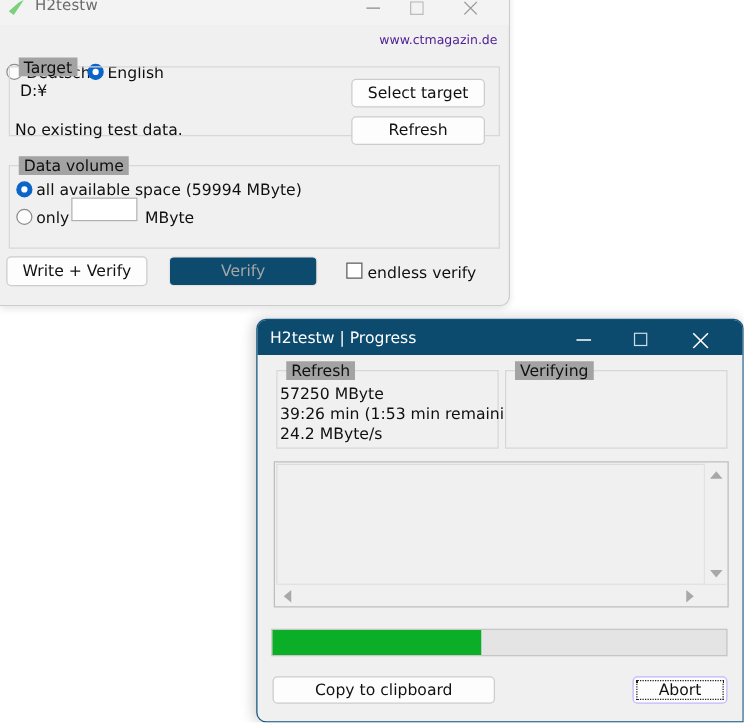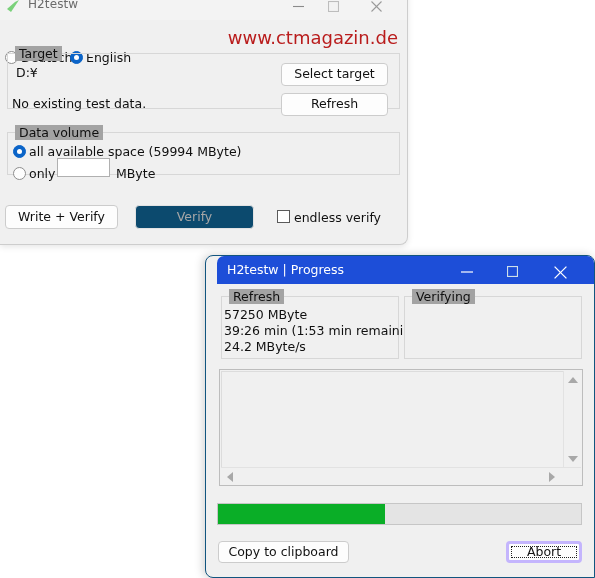--- a/index.html
+++ b/index.html
@@ -58,7 +58,7 @@
   .rlabel { position: absolute; font-size: 12.5px; color: #101010; }
   .weblink {
     position: absolute; right: 9px; top: 26px;
-    font-size: 18px; color: #b91c1c;
+    font-size: 10px; color: #4c1d95;
   }
 
   

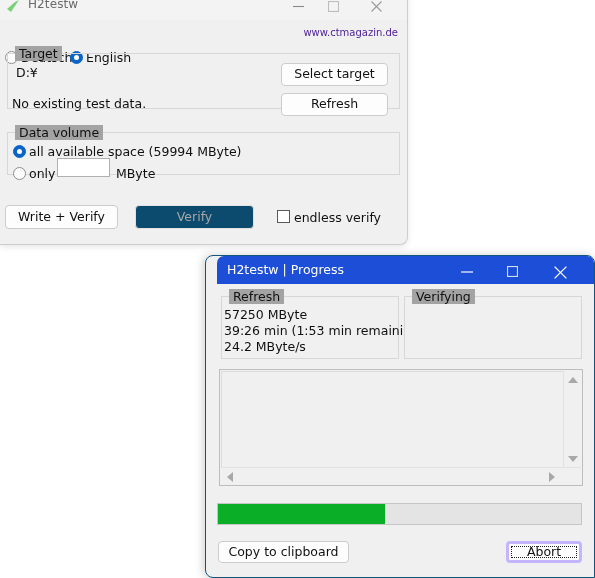--- a/index.html
+++ b/index.html
@@ -223,7 +223,7 @@
     <button class="btn" style="left:281px; top:71px; width:107px; height:23px;">Select target</button>
     <button class="btn" style="left:281px; top:101px; width:107px; height:23px;">Refresh</button>
 
-    <div class="groupbox" style="left:7px; top:140px; width:393px; height:43px;">
+    <div class="groupbox" style="left:7px; top:140px; width:393px; height:67px;">
       <span class="gb-legend">Data volume</span>
     </div>
     <div class="radio checked" style="left: 13px; top: 153px; background: rgb(11, 100, 200); border-color: rgb(11, 100, 200);"></div>

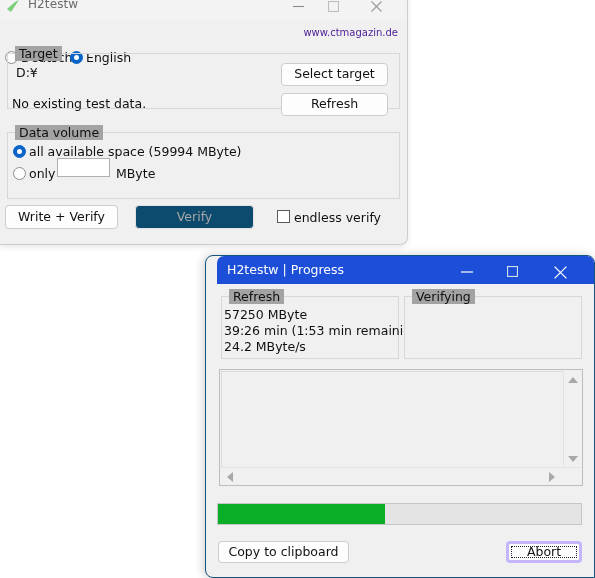--- a/index.html
+++ b/index.html
@@ -242,7 +242,7 @@
 
   <div class="dlg">
 
-    <div class="dlg-titlebar" style="background: #1d4ed8; margin-left: 11px;">
+    <div class="dlg-titlebar" style="background: #0c4a6e;">
       <div class="dlg-title">H2testw | Progress</div>
 
       <div class="dlg-ctrl dlg-min">

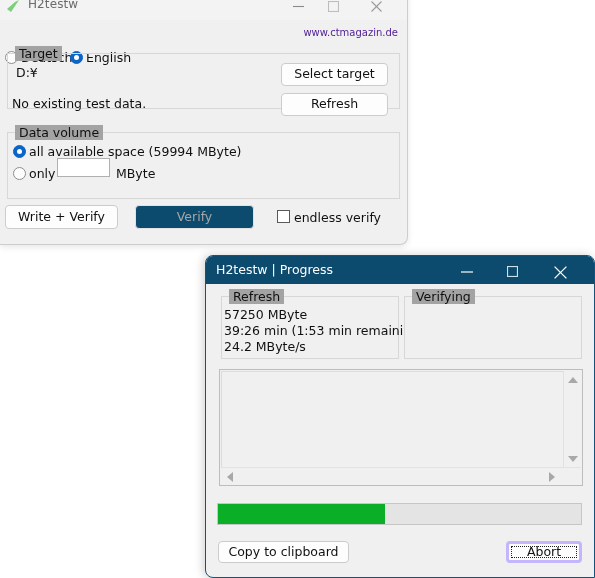--- a/index.html
+++ b/index.html
@@ -293,7 +293,7 @@
     <div class="pb-fill" id="pb-fill" style="width: 46%; background: rgb(10, 174, 39);"></div>
   </div>
 
-  <button class="btn" style="left:218px; top:541px; width:131px; height:22px;">Copy to clipboard</button>
+  <button class="btn" style="left:218px; top:541px; width:178px; height:22px;">Copy to clipboard</button>
   <button class="btn btn-focus" style="left:506px; top:541px; width:76px; height:22px;">Abort</button>
 
 </div>

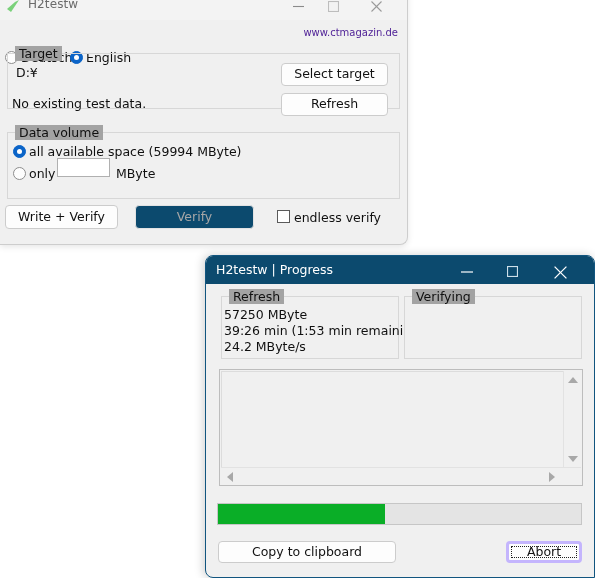--- a/index.html
+++ b/index.html
@@ -165,7 +165,7 @@
   .pb-fill { position: absolute; left: 0; top: 0; bottom: 0; background: #0aae27; }
 
   .btn-focus {
-    border: 3px solid #c4b5fd;
+    border: 1px solid #c4b5fd;
   }
   .btn-focus::after {
     content: ""; position: absolute; left: 2px; top: 2px; right: 2px; bottom: 2px;

